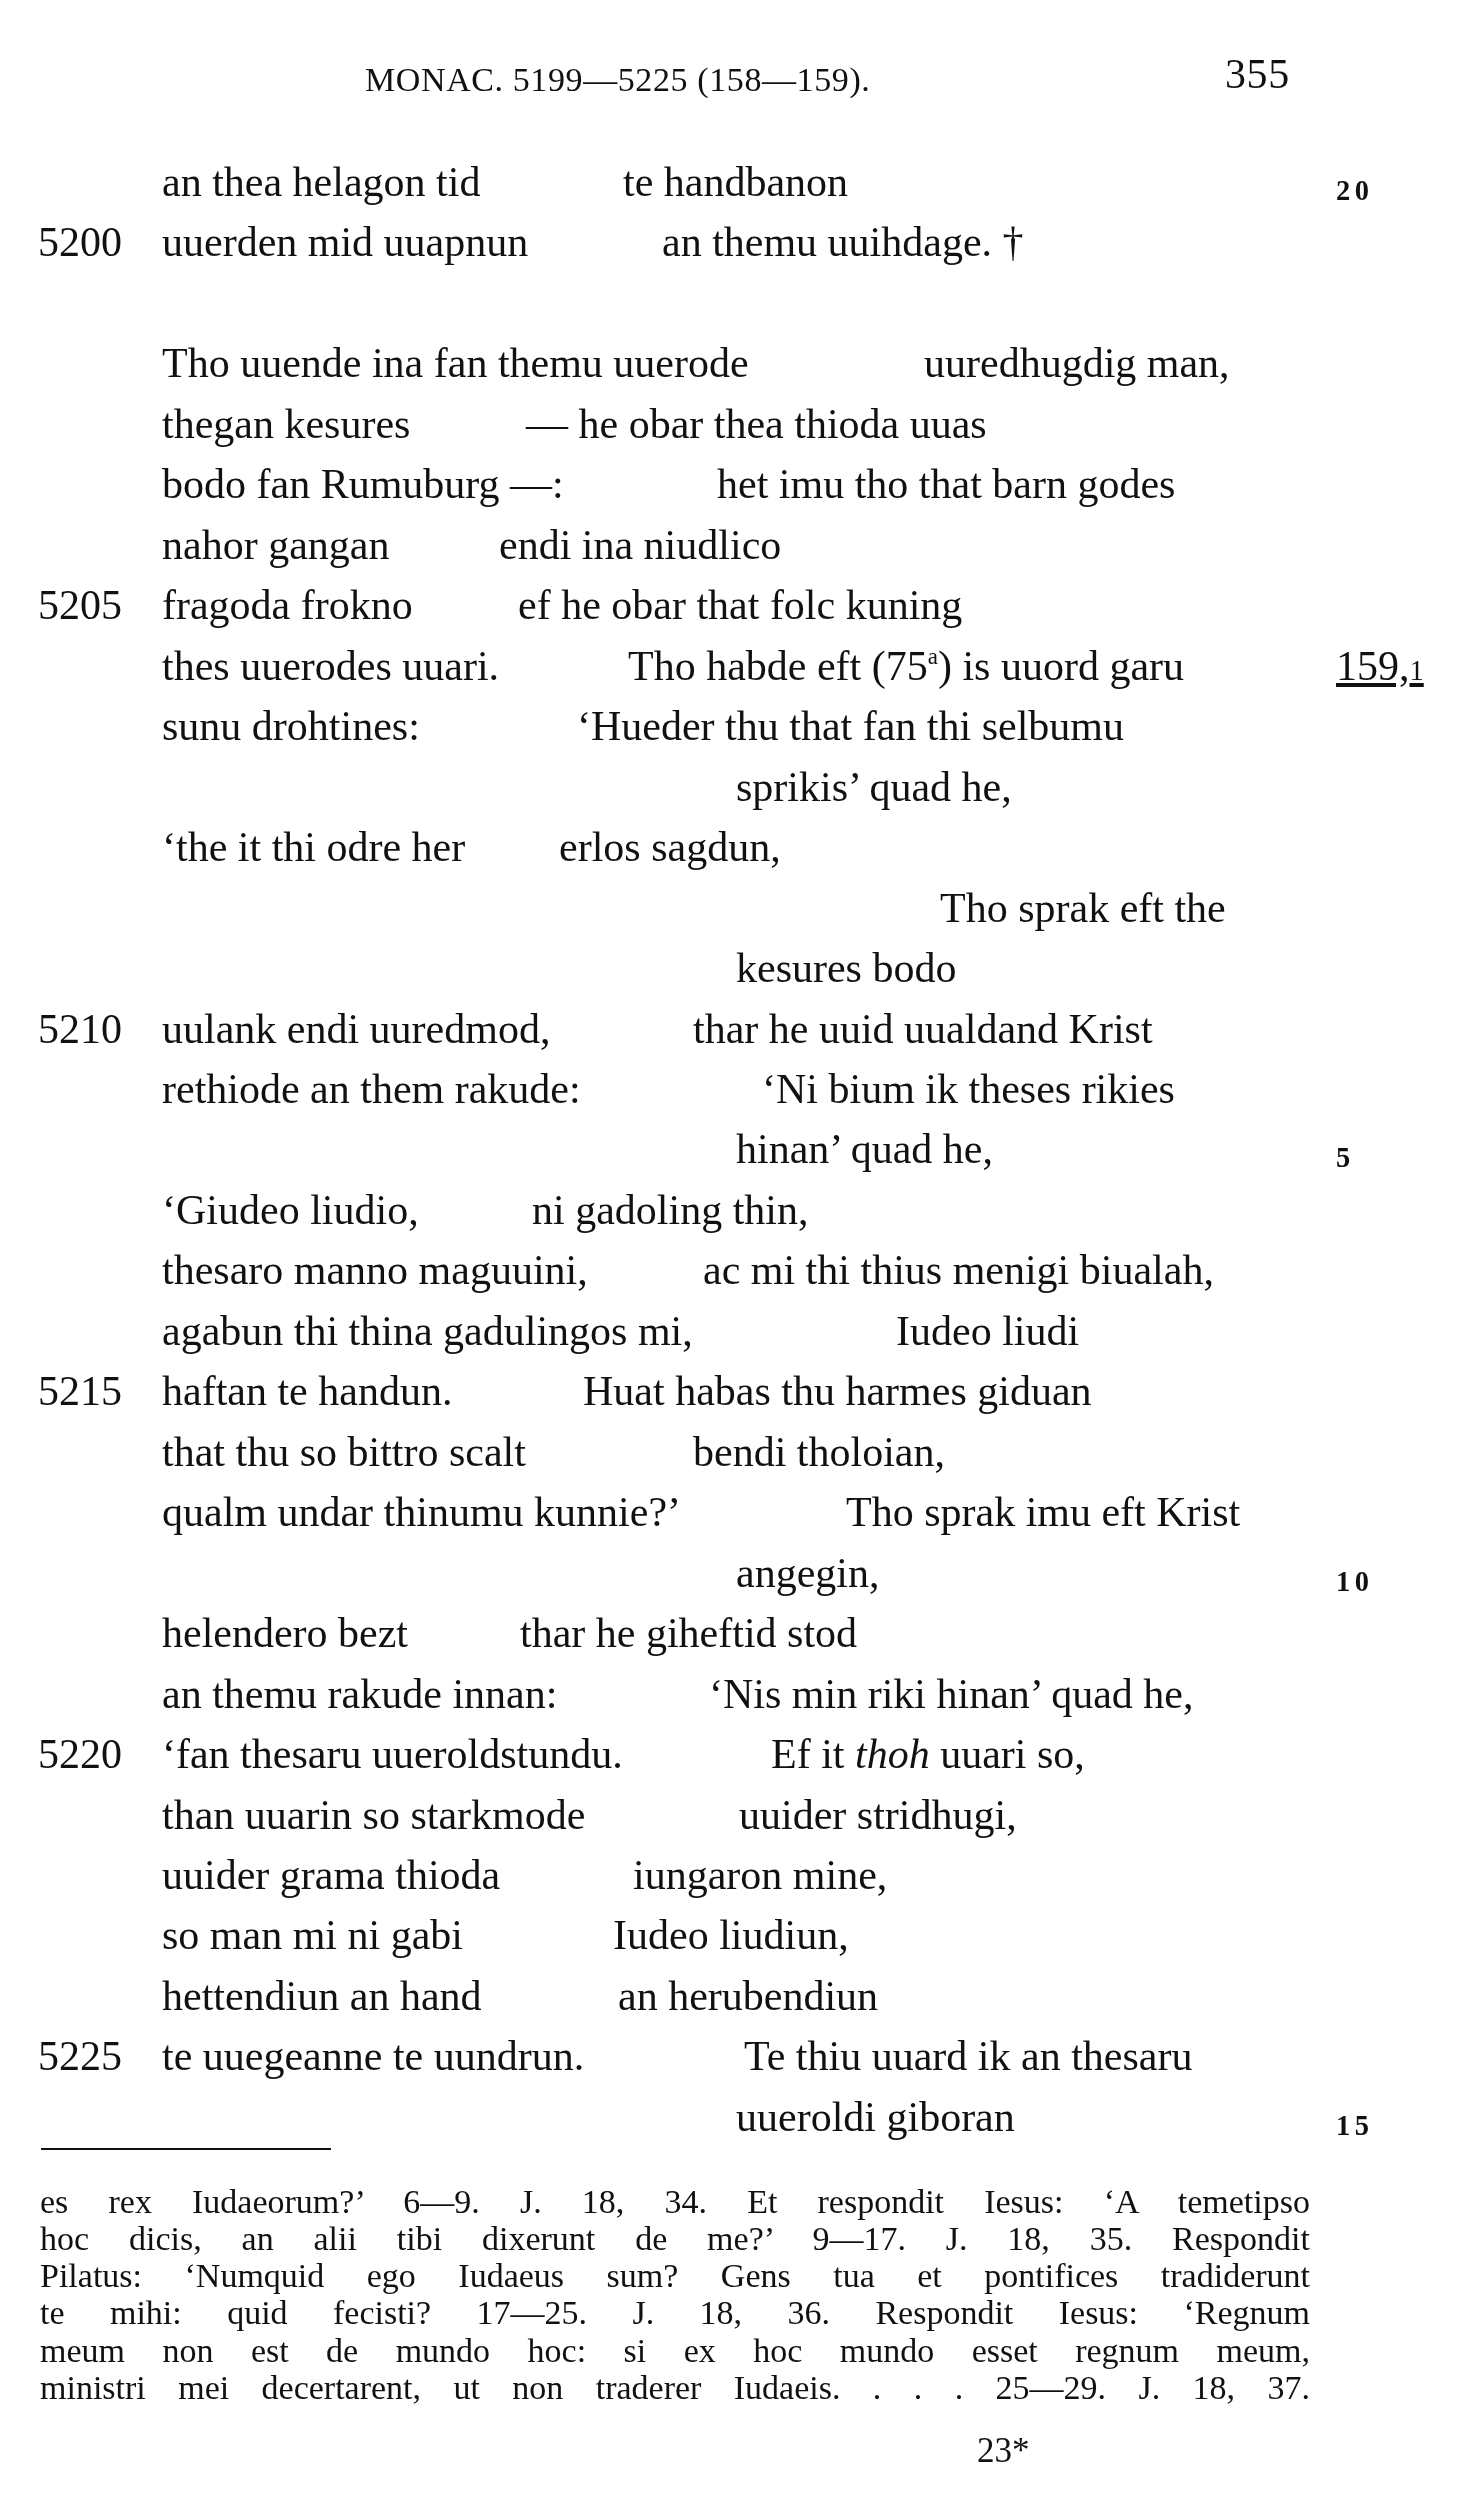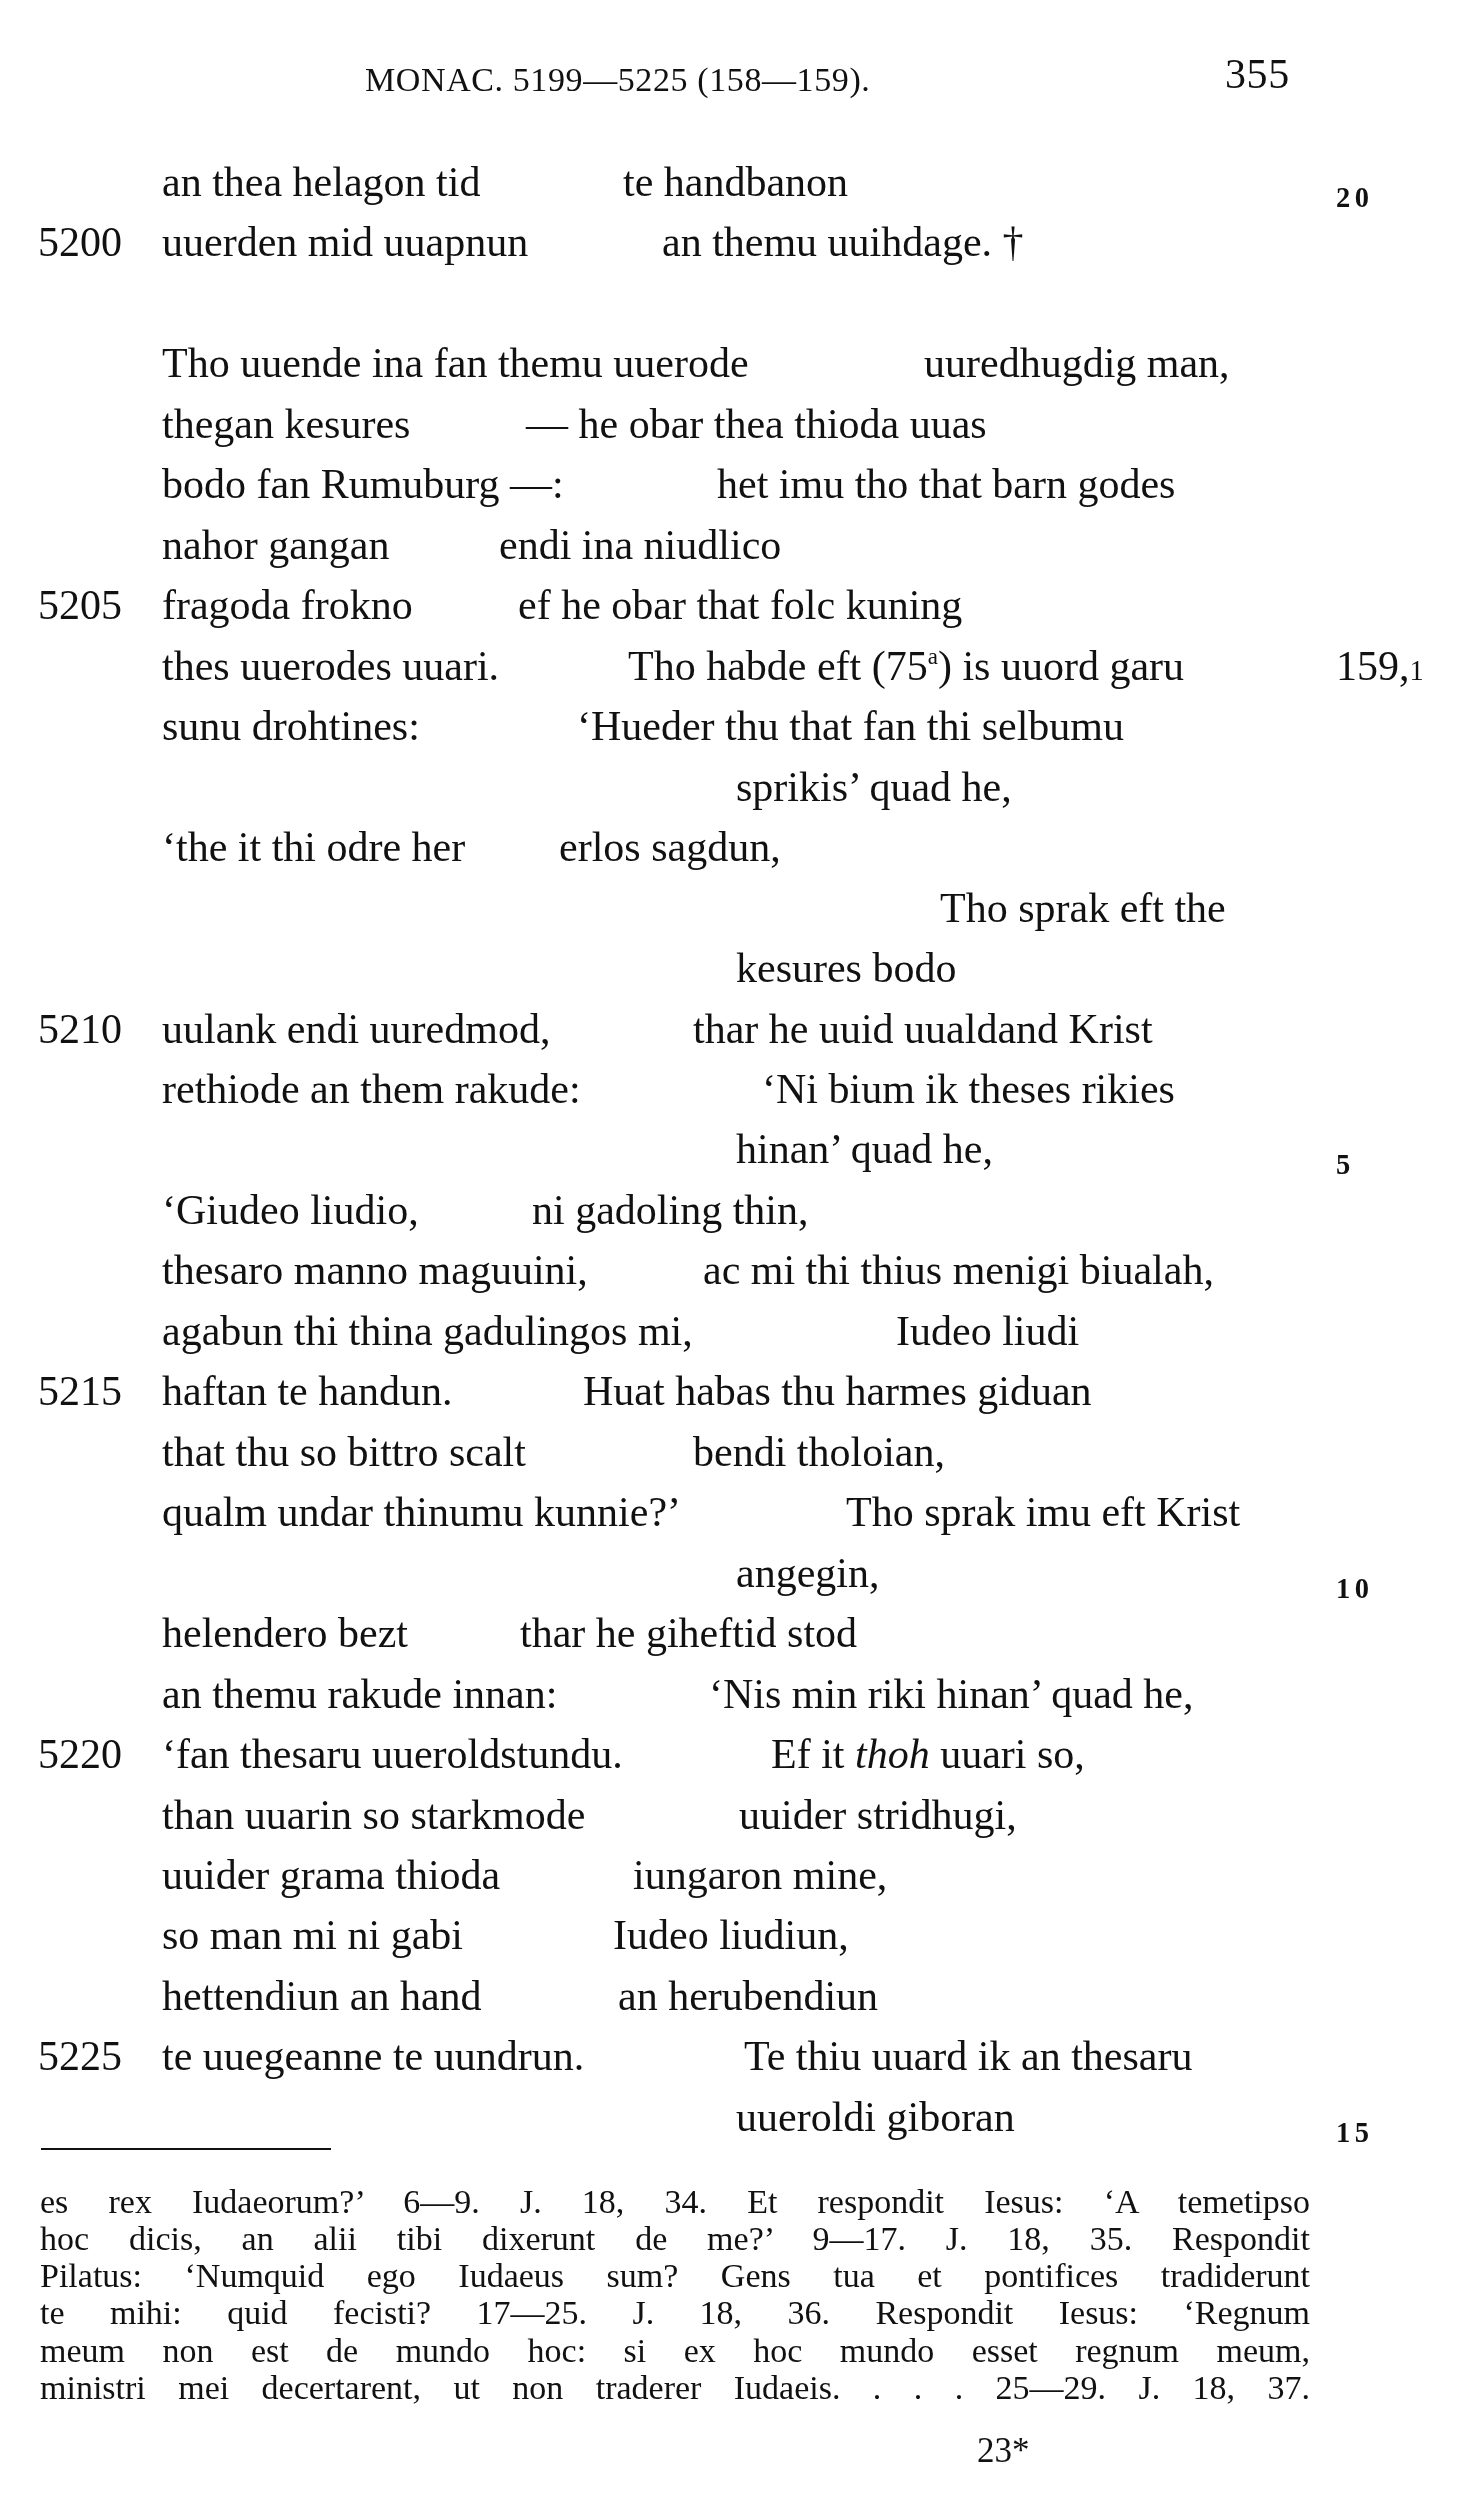--- a/index.html
+++ b/index.html
@@ -56,7 +56,7 @@
   .vline .ref {
     position: absolute;
     left: 1336px;
-    top: 23px;
+    top: 16px;
     font-size: 28.5px;
     font-weight: bold;
     letter-spacing: 4.6px;

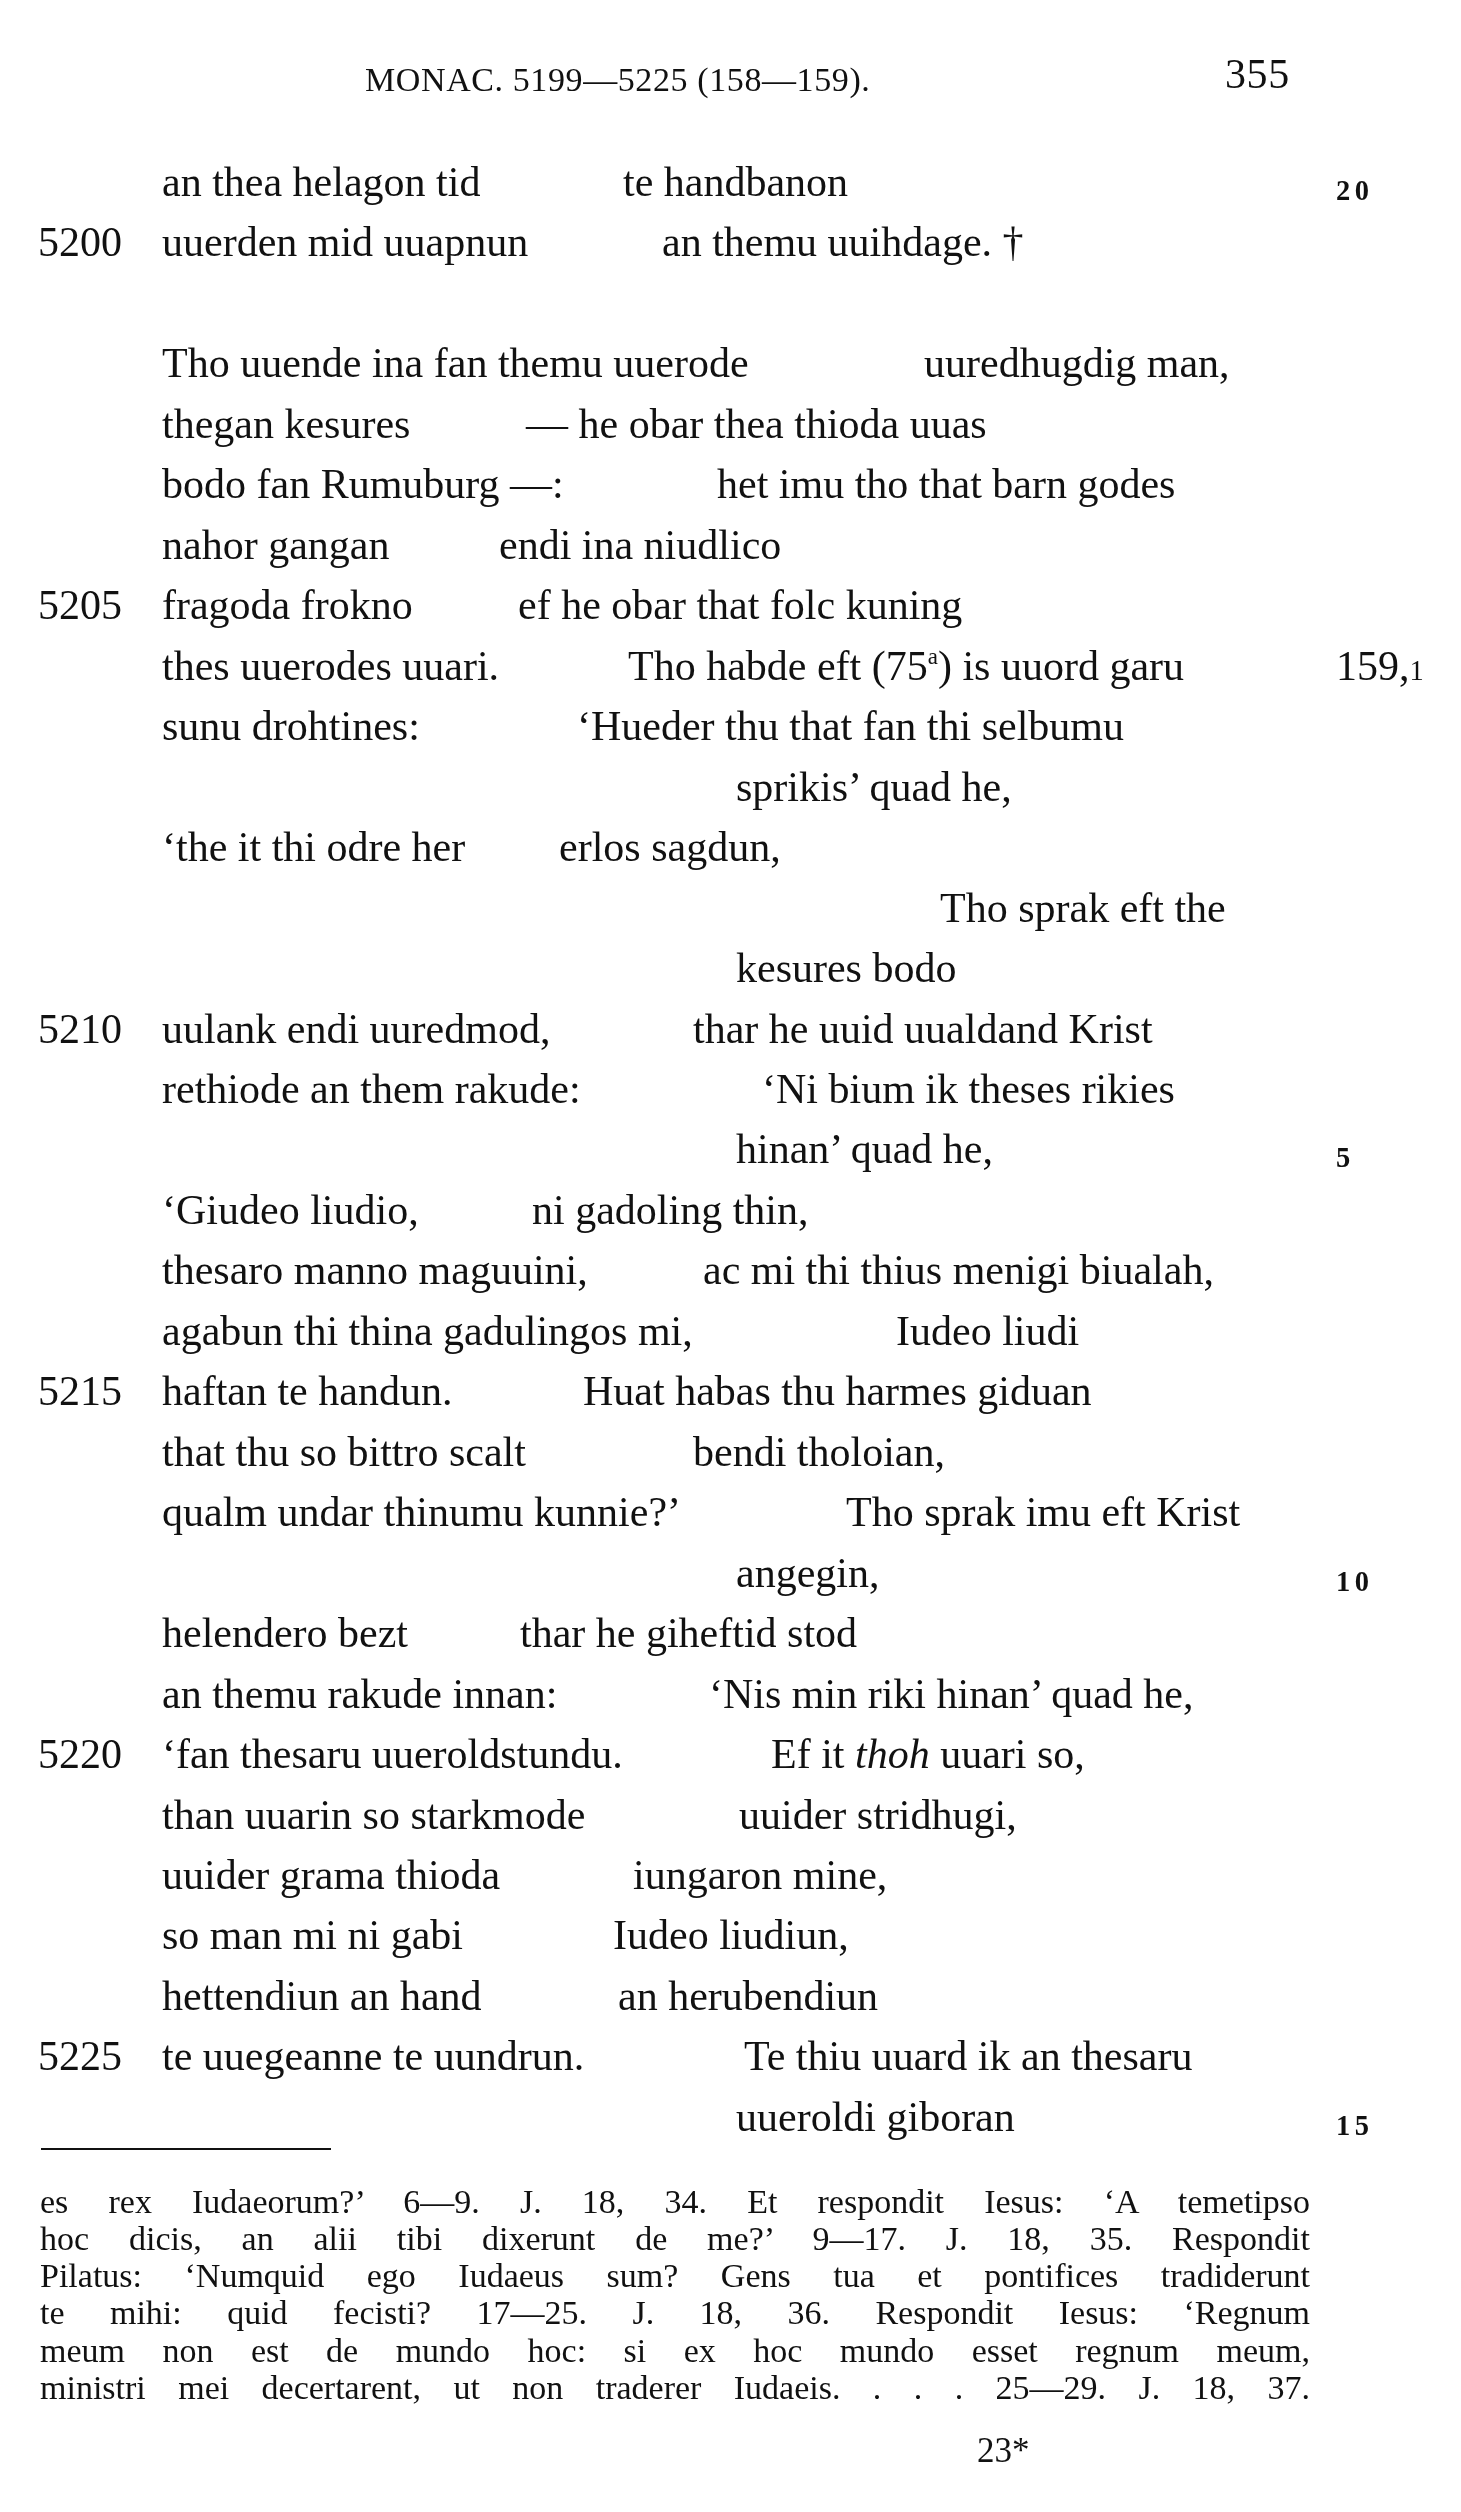--- a/index.html
+++ b/index.html
@@ -67,6 +67,7 @@
     font-size: 42px;
     font-weight: normal;
     letter-spacing: 0;
+    text-decoration: underline;
   }
   .sub { font-size: 28.5px; }
   sup { font-size: 23px; vertical-align: 16px; line-height: 0; }

